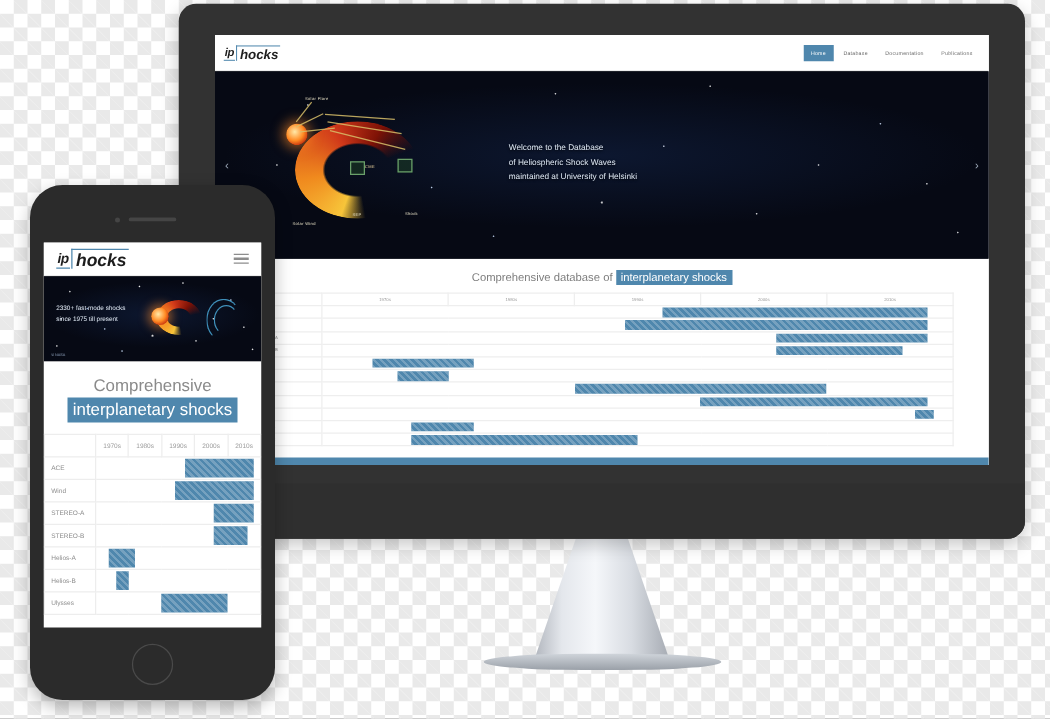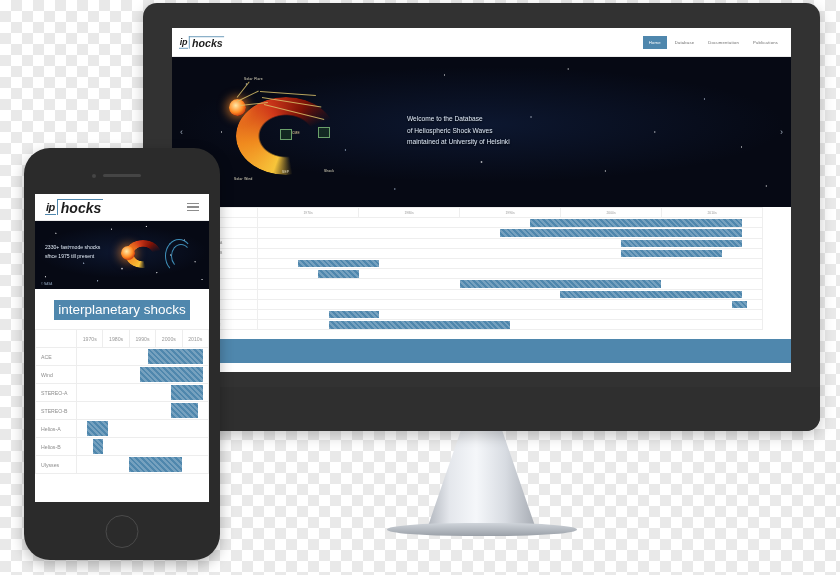--- a/index.html
+++ b/index.html
@@ -211,6 +211,9 @@
           <div class="arrow r">›</div>
         </div>
 
+        <div class="section-title">
+          <span>Comprehensive database of </span><span class="hl">interplanetary shocks</span>
+        </div>
 
         <div class="chart-wrap">
           <table class="ctab">

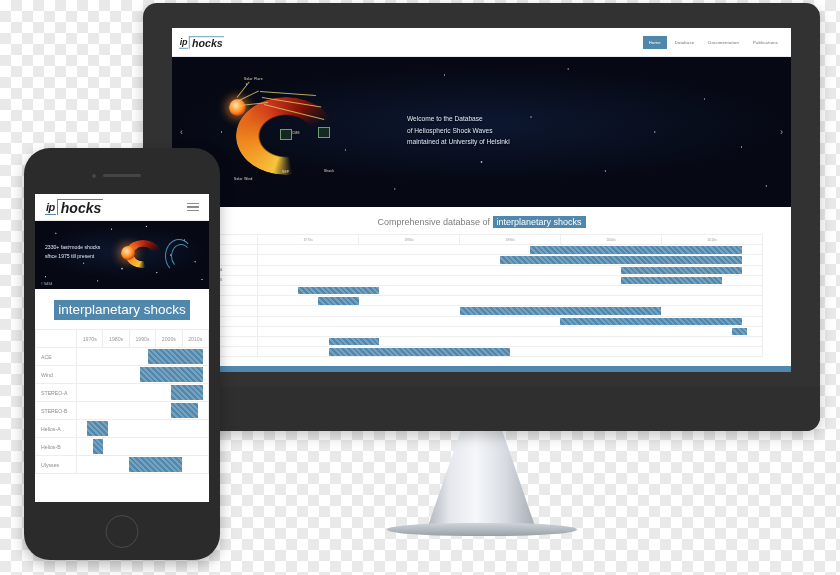--- a/index.html
+++ b/index.html
@@ -345,6 +345,7 @@
       </div>
 
       <div class="m-title">
+        <div>Comprehensive</div>
         <div class="hl">interplanetary shocks</div>
       </div>
 

